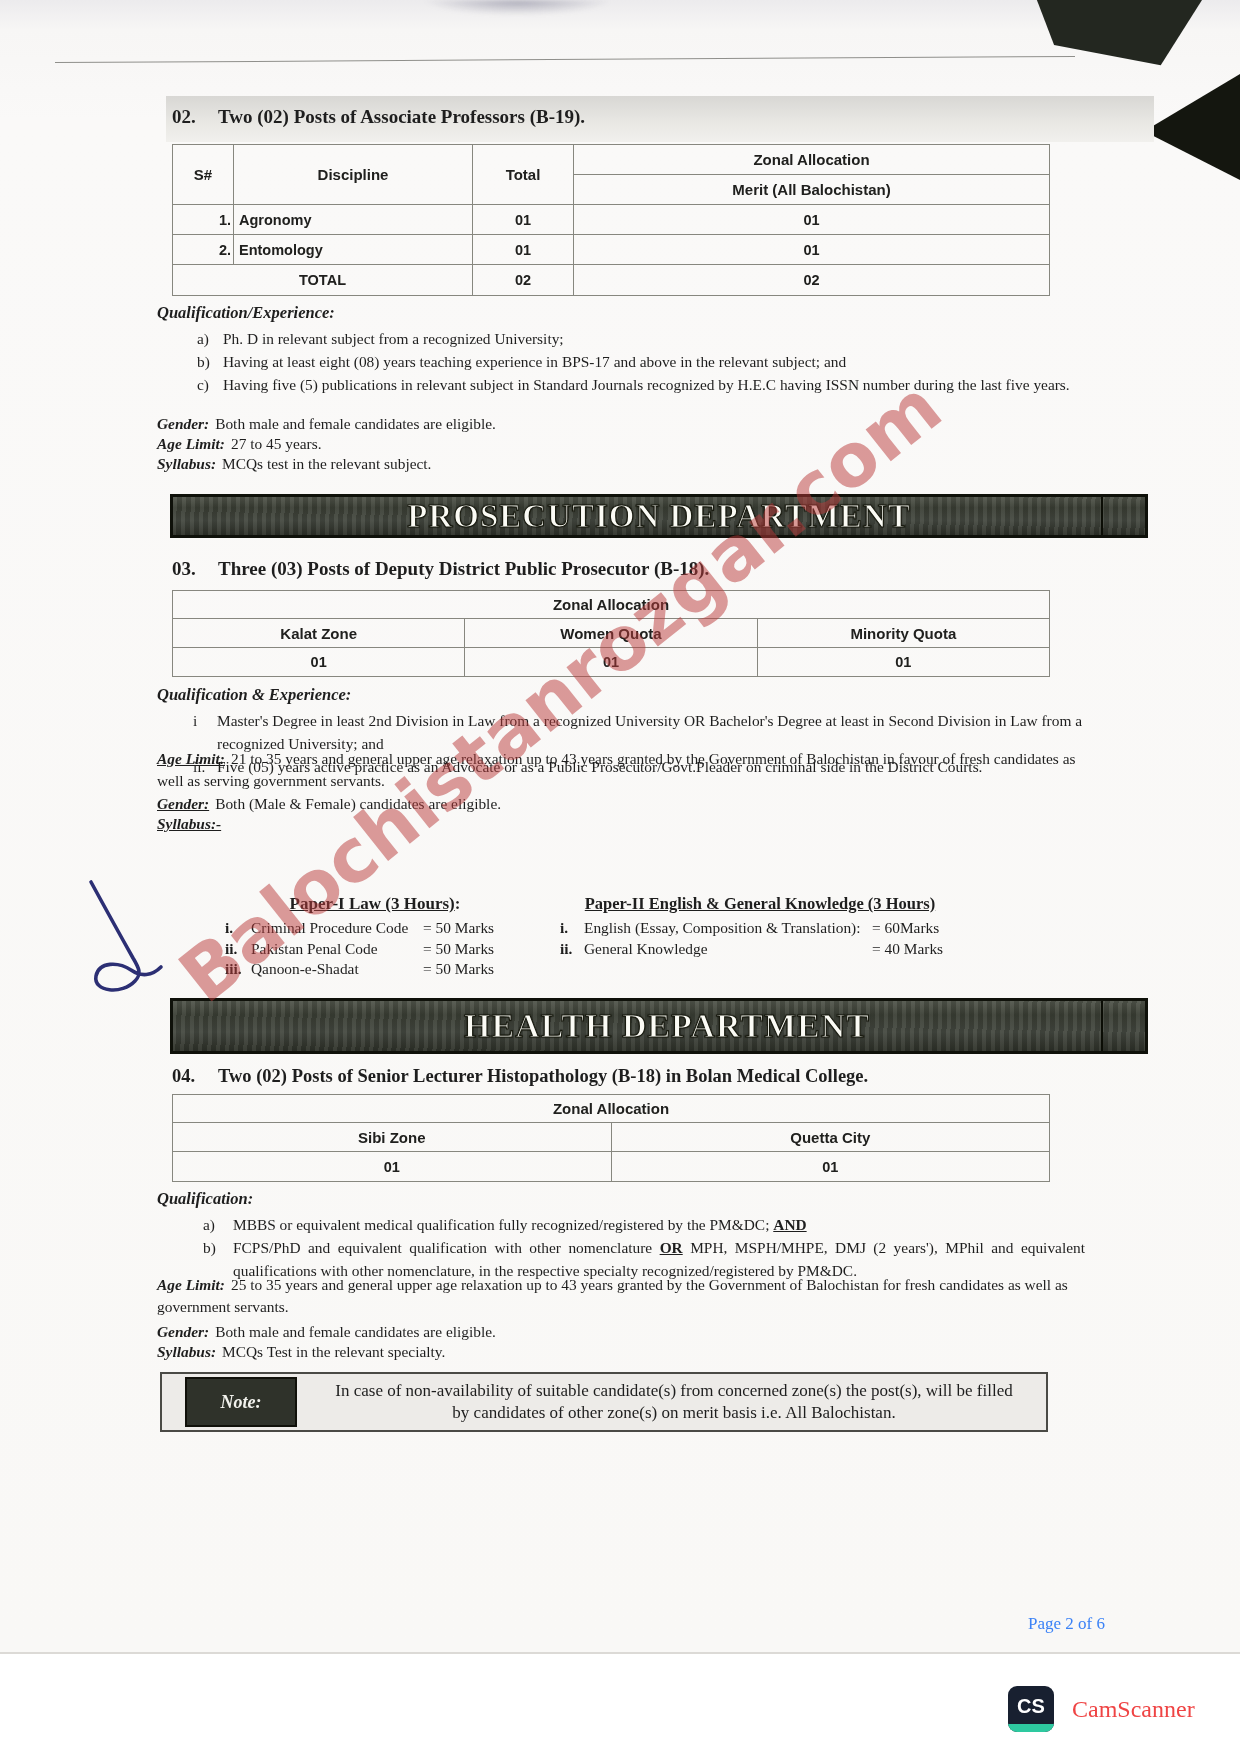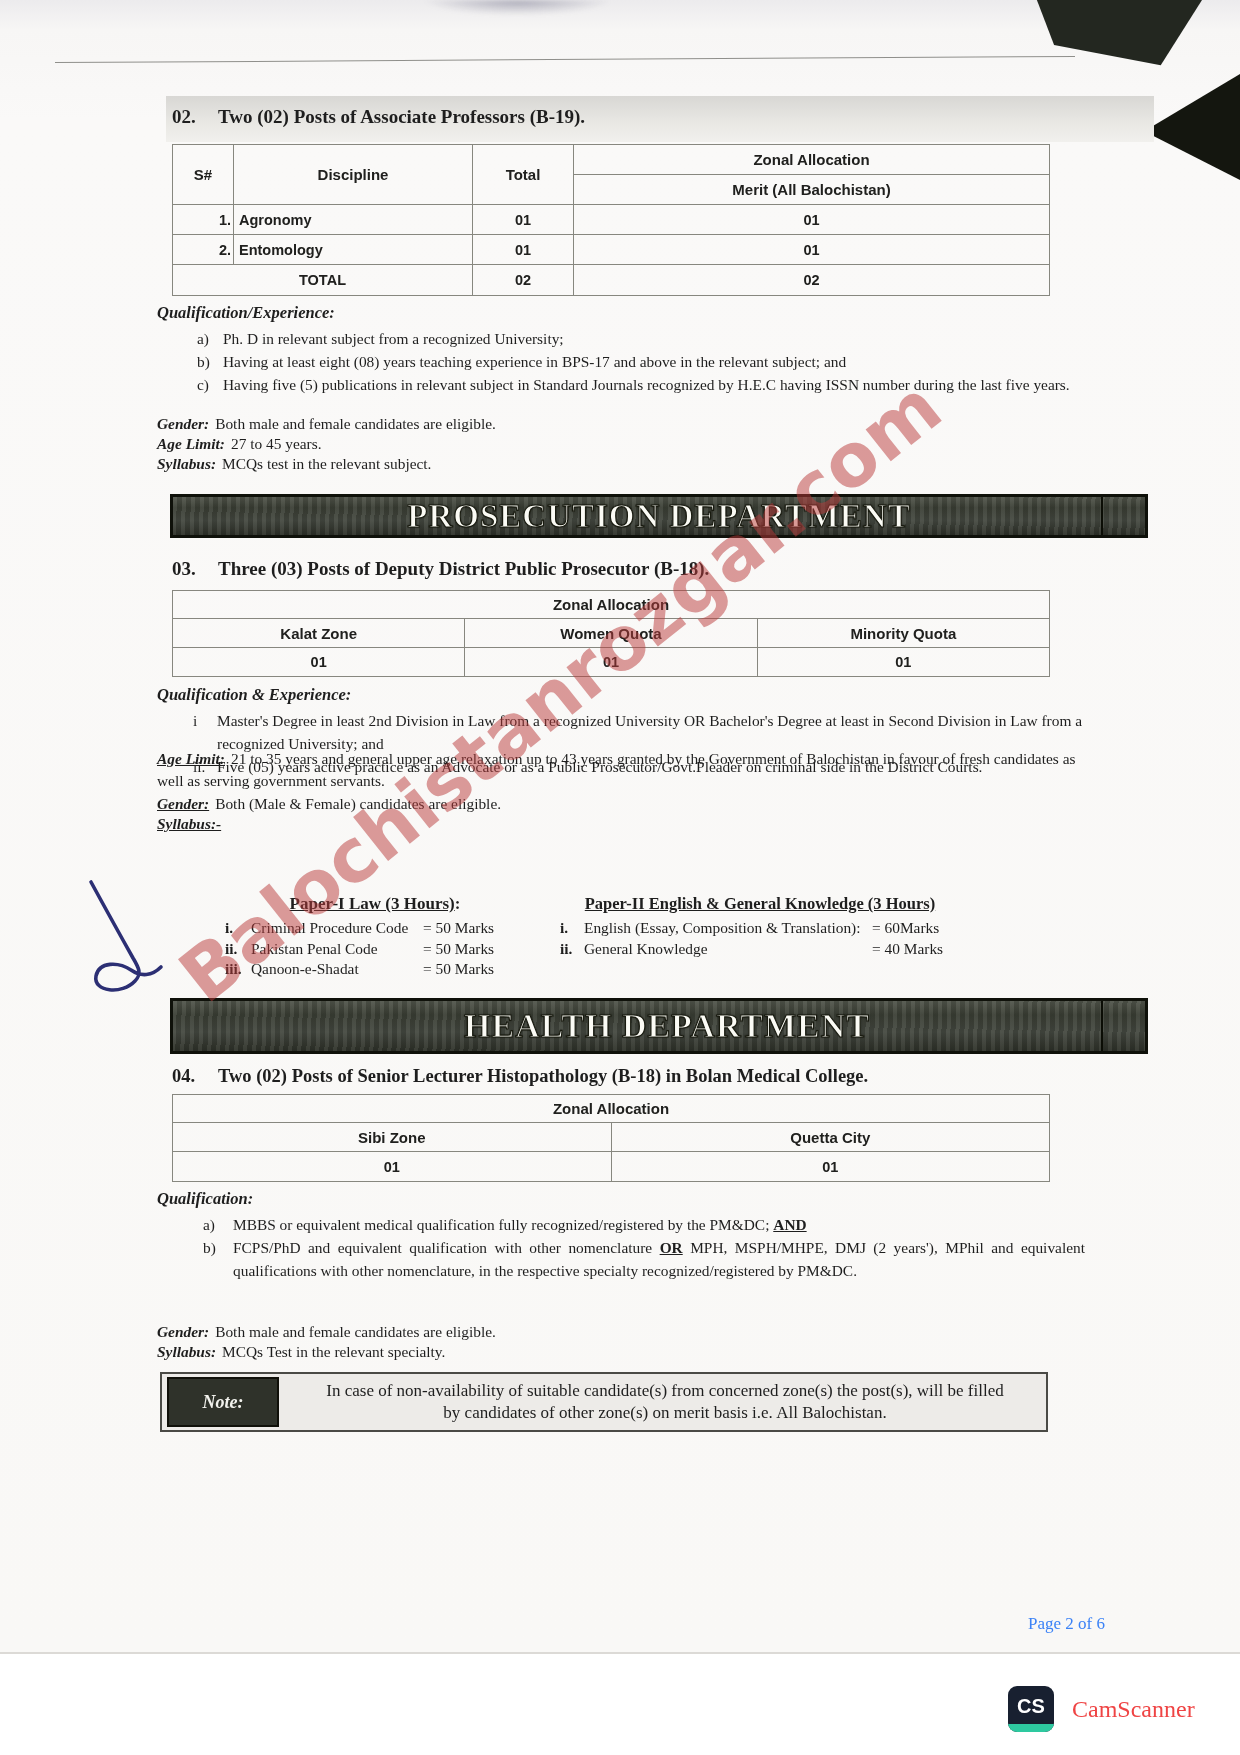--- a/index.html
+++ b/index.html
@@ -292,6 +292,9 @@
     </div>
   </div>
 
+  <div class="qblock" style="top:1274px;">
+    <div><span class="ml">Age Limit:</span><span>25 to 35 years and general upper age relaxation up to 43 years granted by the Government of Balochistan for fresh candidates as well as government servants.</span></div>
+  </div>
 
   <div class="qblock" style="top:1322px;">
     <div class="mline"><span class="ml">Gender:</span><span>Both male and female candidates are eligible.</span></div>

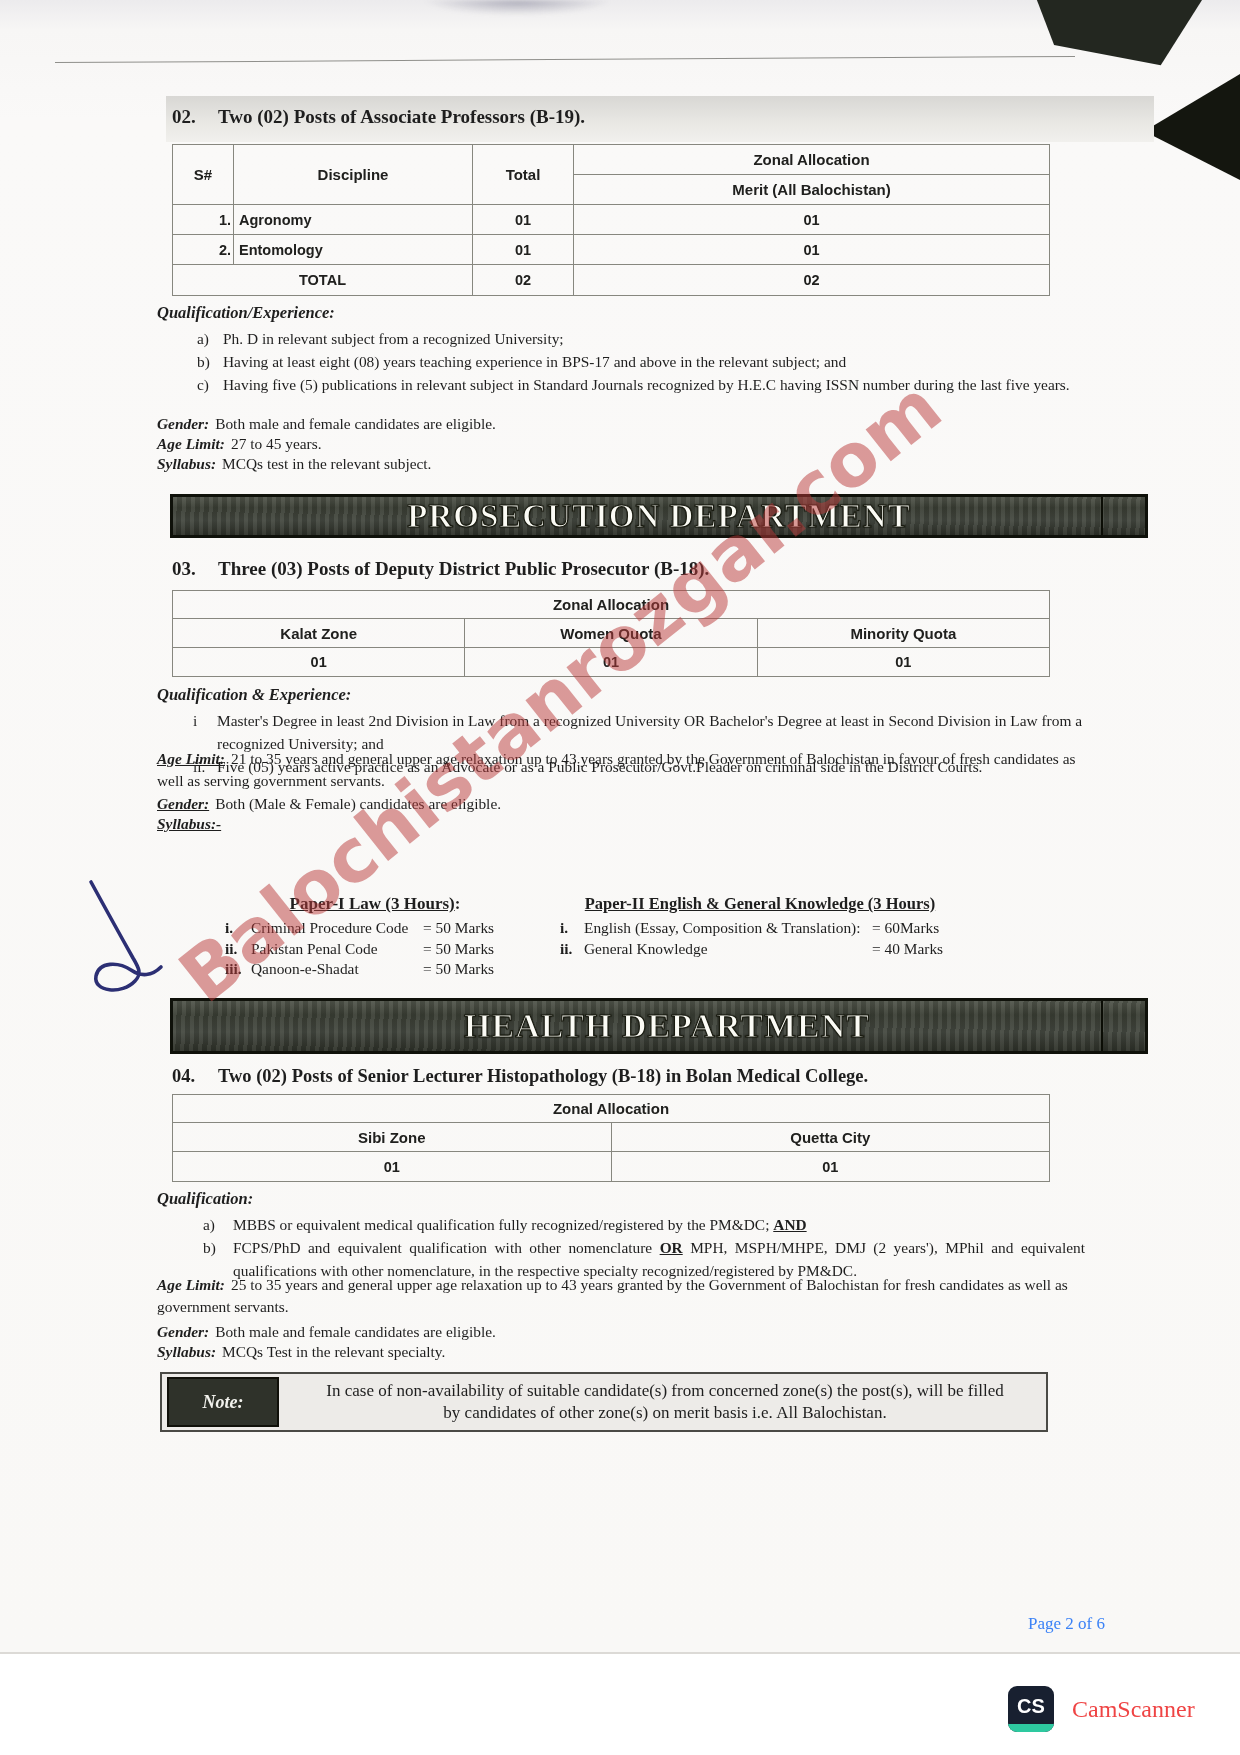--- a/index.html
+++ b/index.html
@@ -78,7 +78,7 @@
   #paper2 .nm{flex:none;width:288px;}
 
   #notebox{position:absolute;left:160px;top:1372px;width:888px;height:60px;
-    border:2px solid #4a4a45;background:#edebe8;display:flex;align-items:center;box-sizing:border-box;}
+    border:2px solid #4a4a45;background:#edebe8;display:flex;align-items:center;box-sizing:border-box;padding-left:18px;}
   .note-label{flex:none;width:112px;height:50px;margin:2px 5px;background:#2f322a;
     border:2px solid #101009;color:#f2f2ed;font-style:italic;font-weight:700;font-size:18px;
     display:flex;align-items:center;justify-content:center;box-sizing:border-box;}

